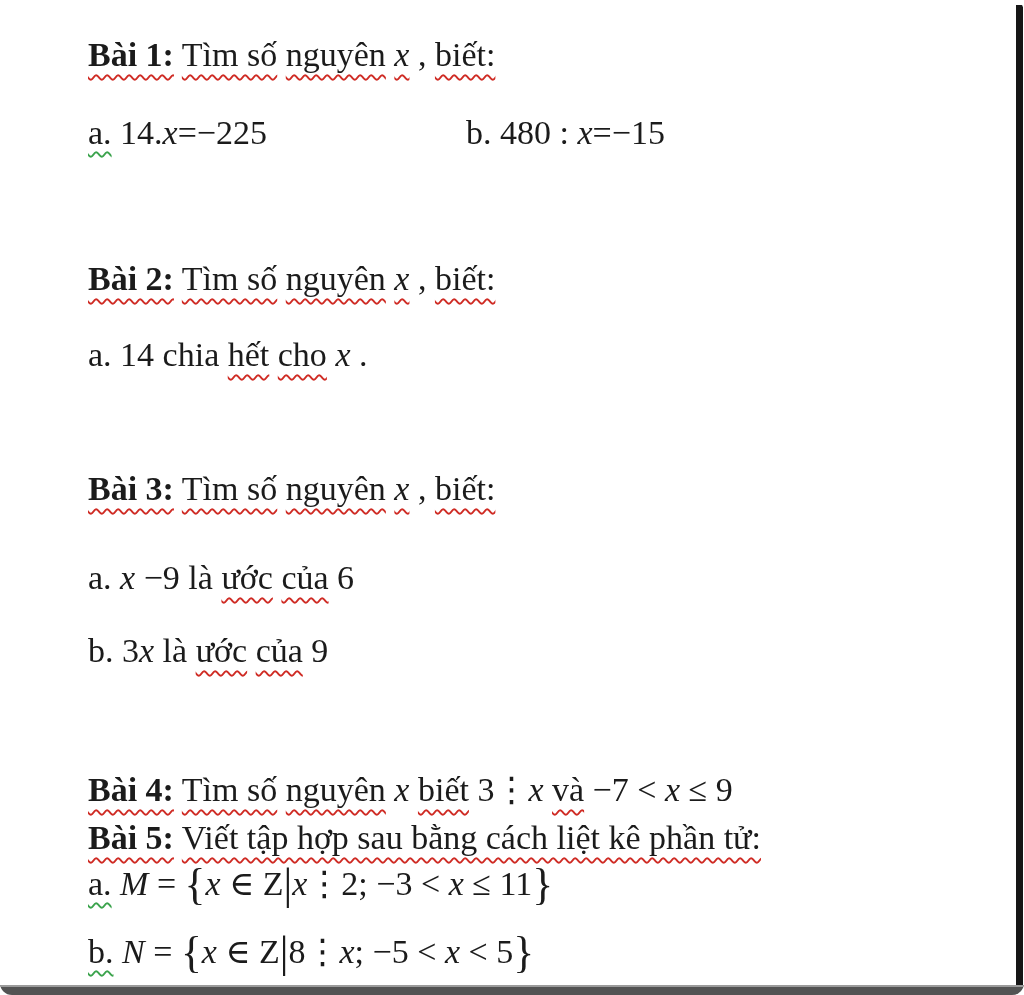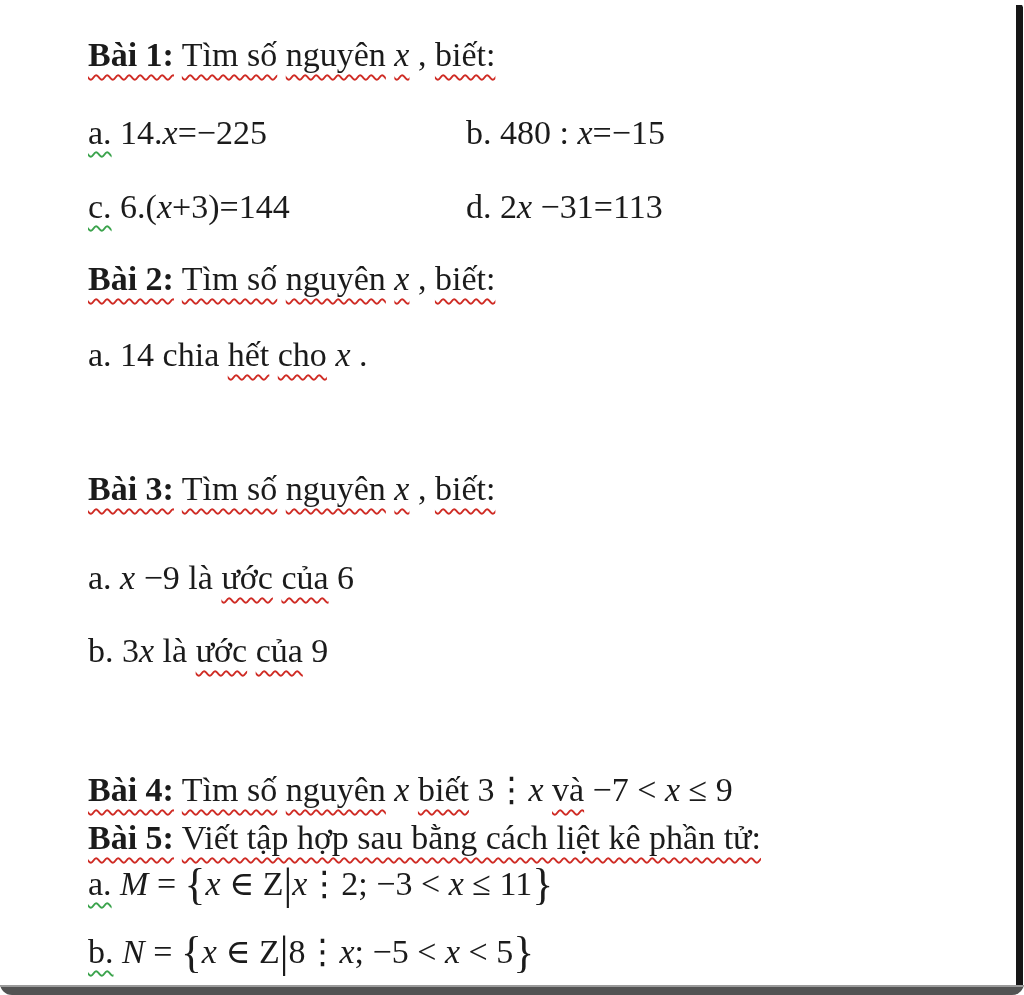--- a/index.html
+++ b/index.html
@@ -49,10 +49,6 @@
     <span class="cell-b"><span>b.</span><span> 480 : </span><span class="i">x</span><span>=−15</span></span>
   </div>
 
-  <div class="line" style="top:186px">
-    <span class="cell-a"><span class="gw">c.</span><span> 6.(</span><span class="i">x</span><span>+3)=144</span></span>
-    <span class="cell-b"><span>d.</span><span> 2</span><span class="i">x</span><span> −31=113</span></span>
-  </div>
 
   <div class="line" style="top:258px"><span class="b rw">Bài 2:</span><span> </span><span class="rw">Tìm số</span><span> </span><span class="rw">nguyên</span><span> </span><span class="i rw">x</span><span> , </span><span class="rw">biết:</span></div>
   <div class="line" style="top:334px"><span>a.</span><span> 14 chia </span><span class="rw">hết</span><span> </span><span class="rw">cho</span><span> </span><span class="i">x</span><span> .</span></div>

